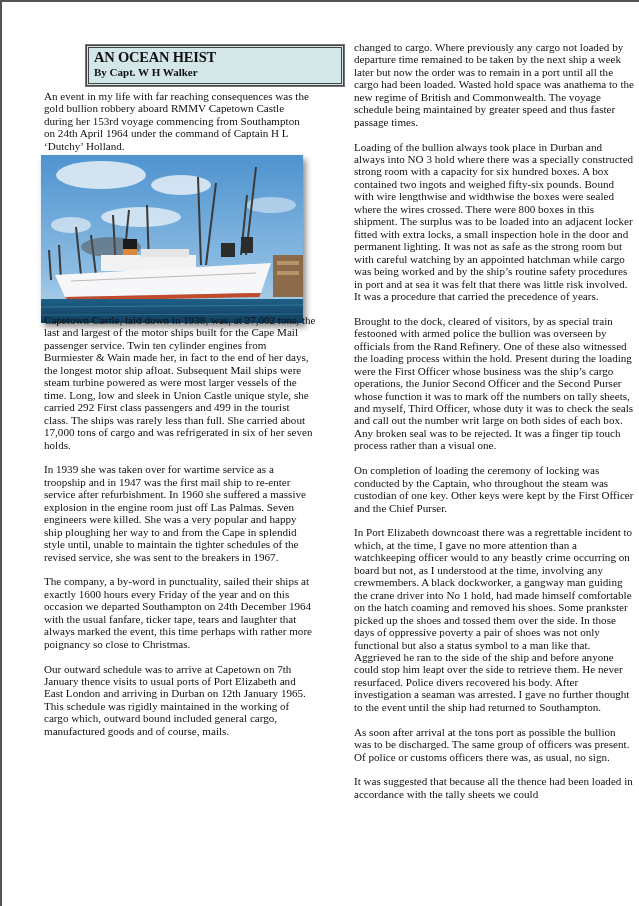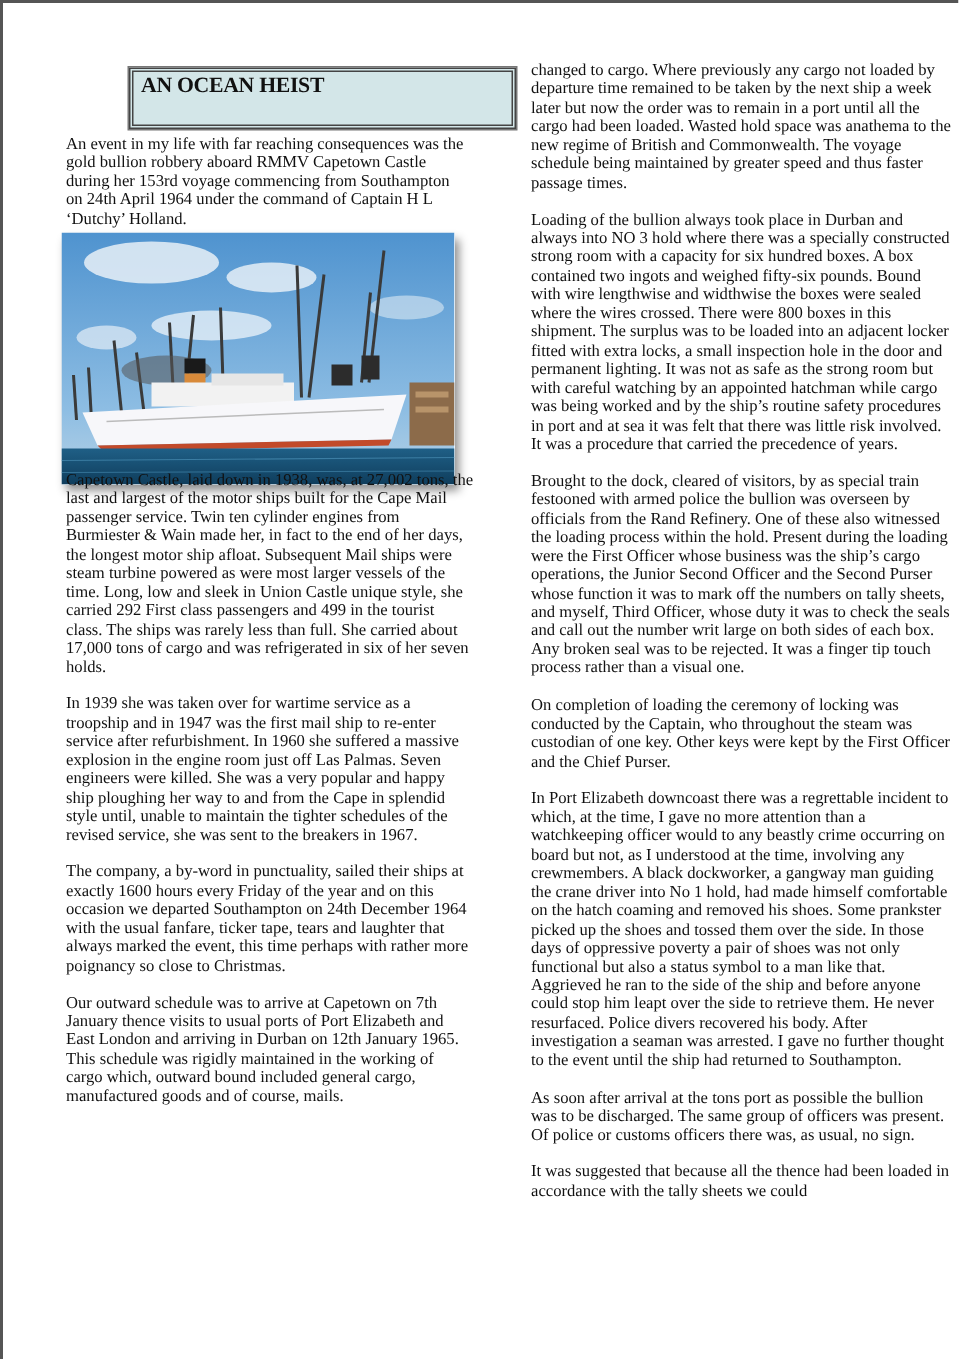--- a/index.html
+++ b/index.html
@@ -39,6 +39,7 @@
 
   <div class="title-box">
     <div class="t">AN OCEAN HEIST</div>
+    <div class="b">By Capt. W H Walker</div>
   </div>
 
   <div class="col intro">

